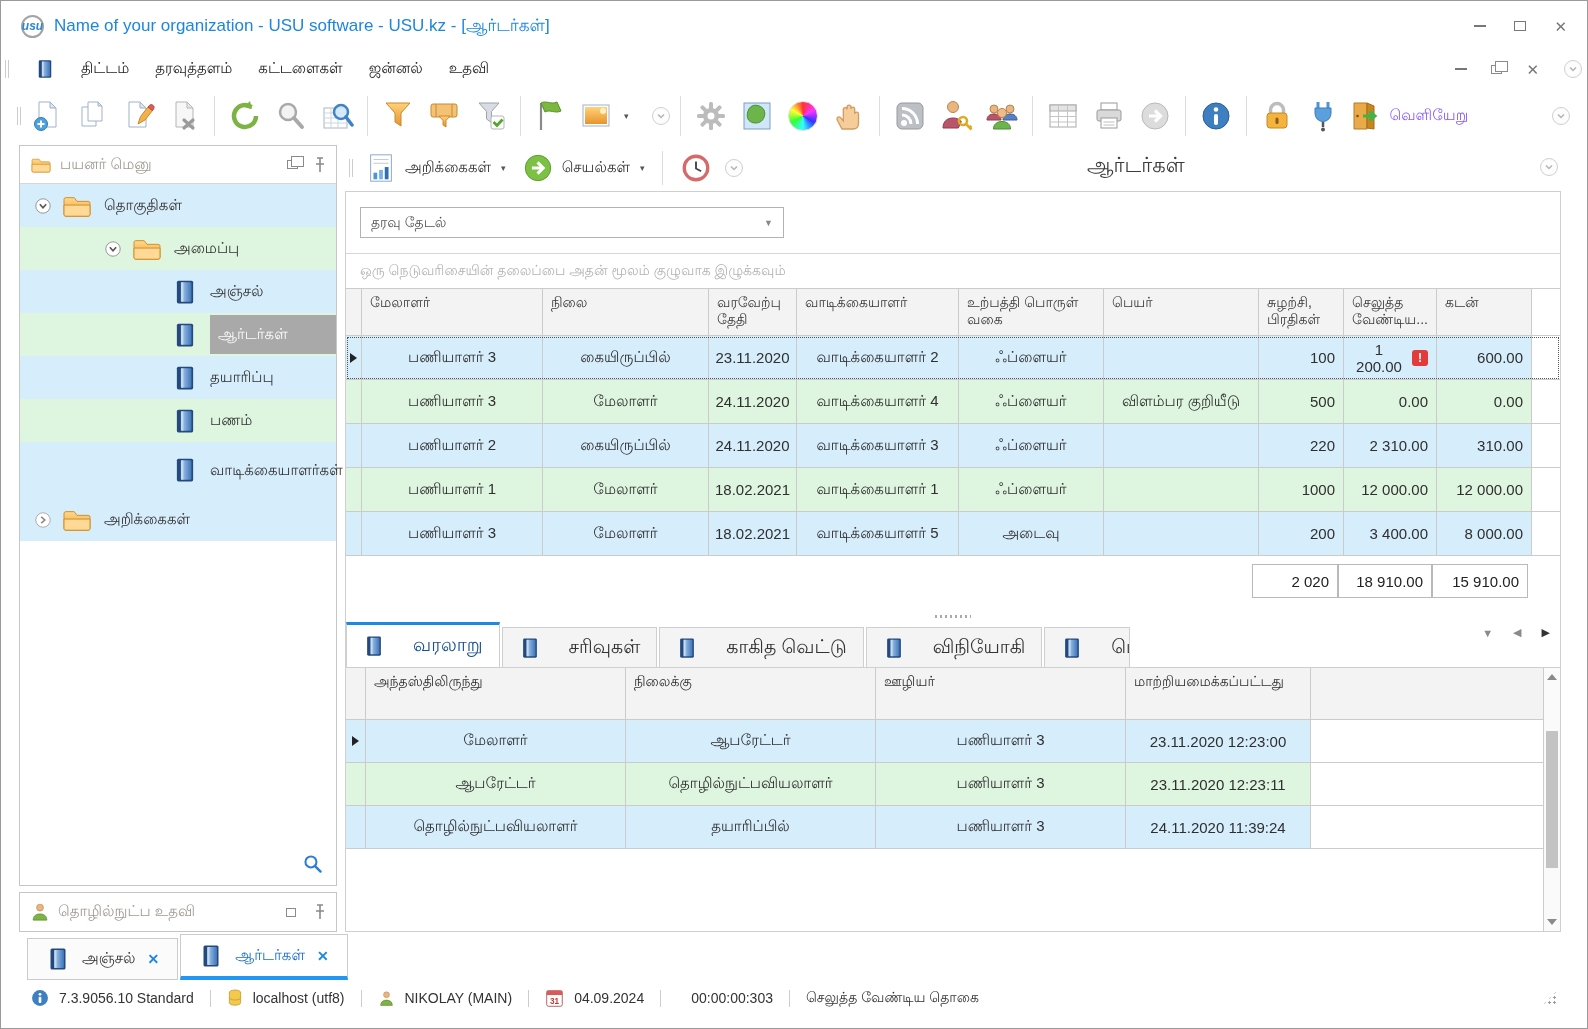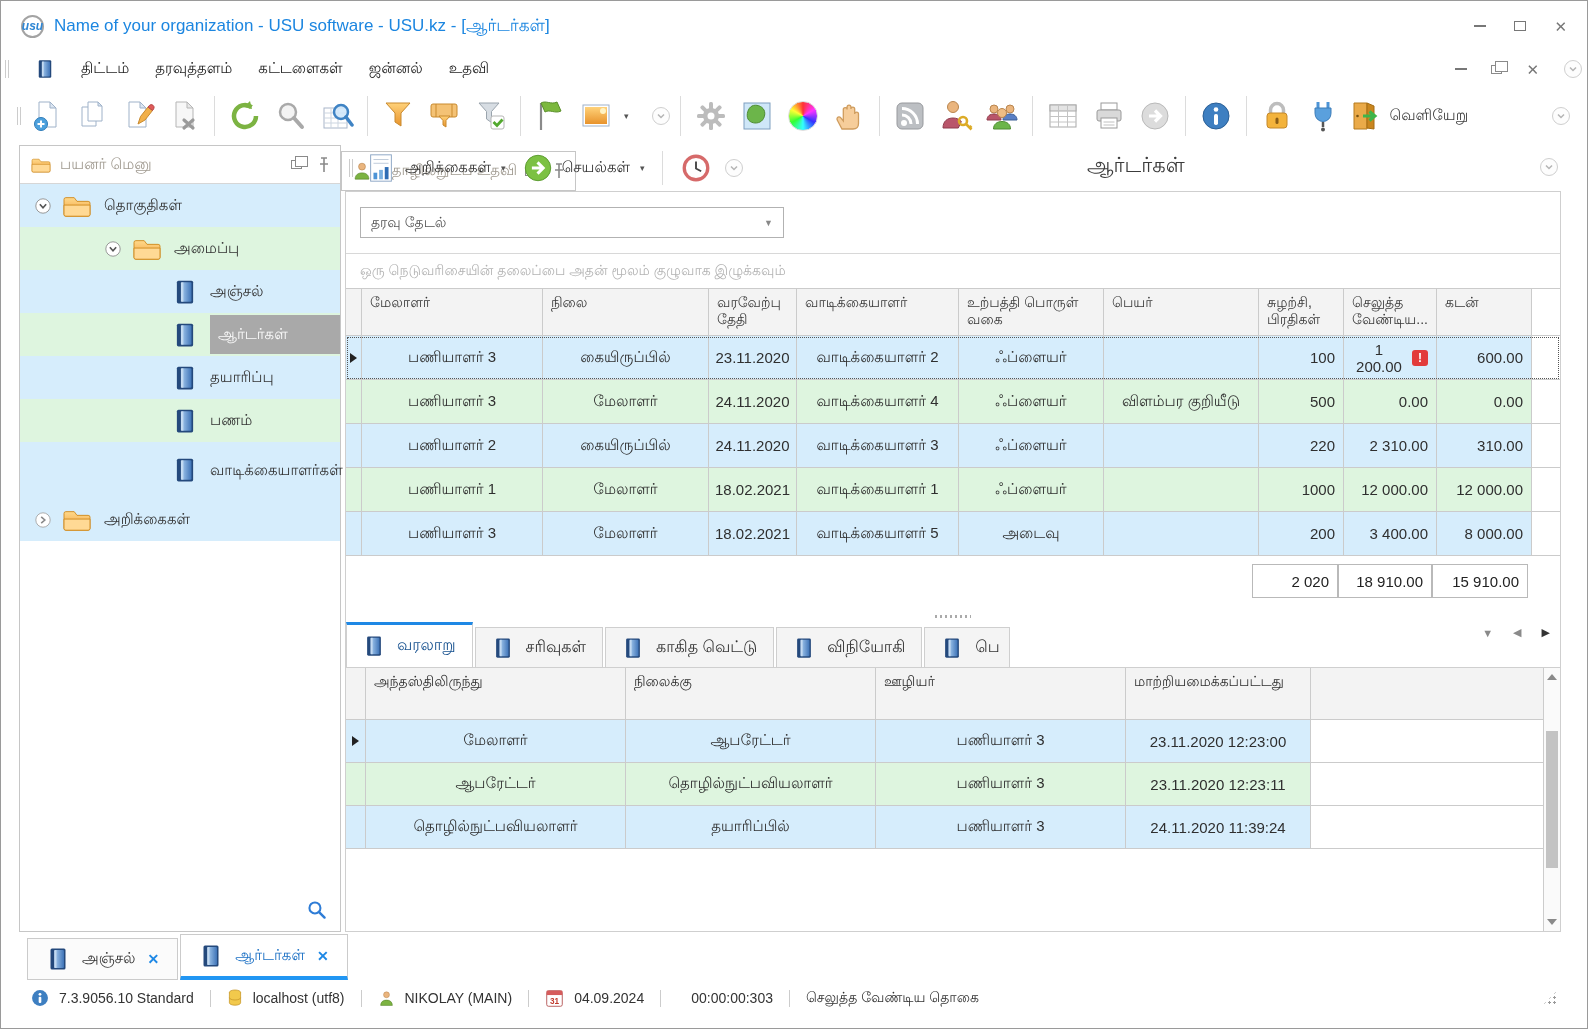--- a/index.html
+++ b/index.html
@@ -26,7 +26,7 @@
 .tb svg{width:34px;height:34px}
 .sep{width:1px;height:40px;background:#dcdcdc;margin:0 5px;flex:none}
 .caret{font-size:9px;color:#555;margin-left:2px}
-.exit{display:flex;align-items:center;gap:8px;font-size:15px;color:#404040}
+.exit{display:flex;align-items:center;gap:8px;font-size:15px;color:#8b5cf6}
 .cw{width:30px;height:30px;border-radius:50%;background:conic-gradient(#f33,#f3f,#33f,#3ff,#3f3,#ff3,#f33);border:1px solid #ddd}
 
 .content{flex:1;display:flex;padding:0 26px 0 18px;gap:8px;min-height:0}

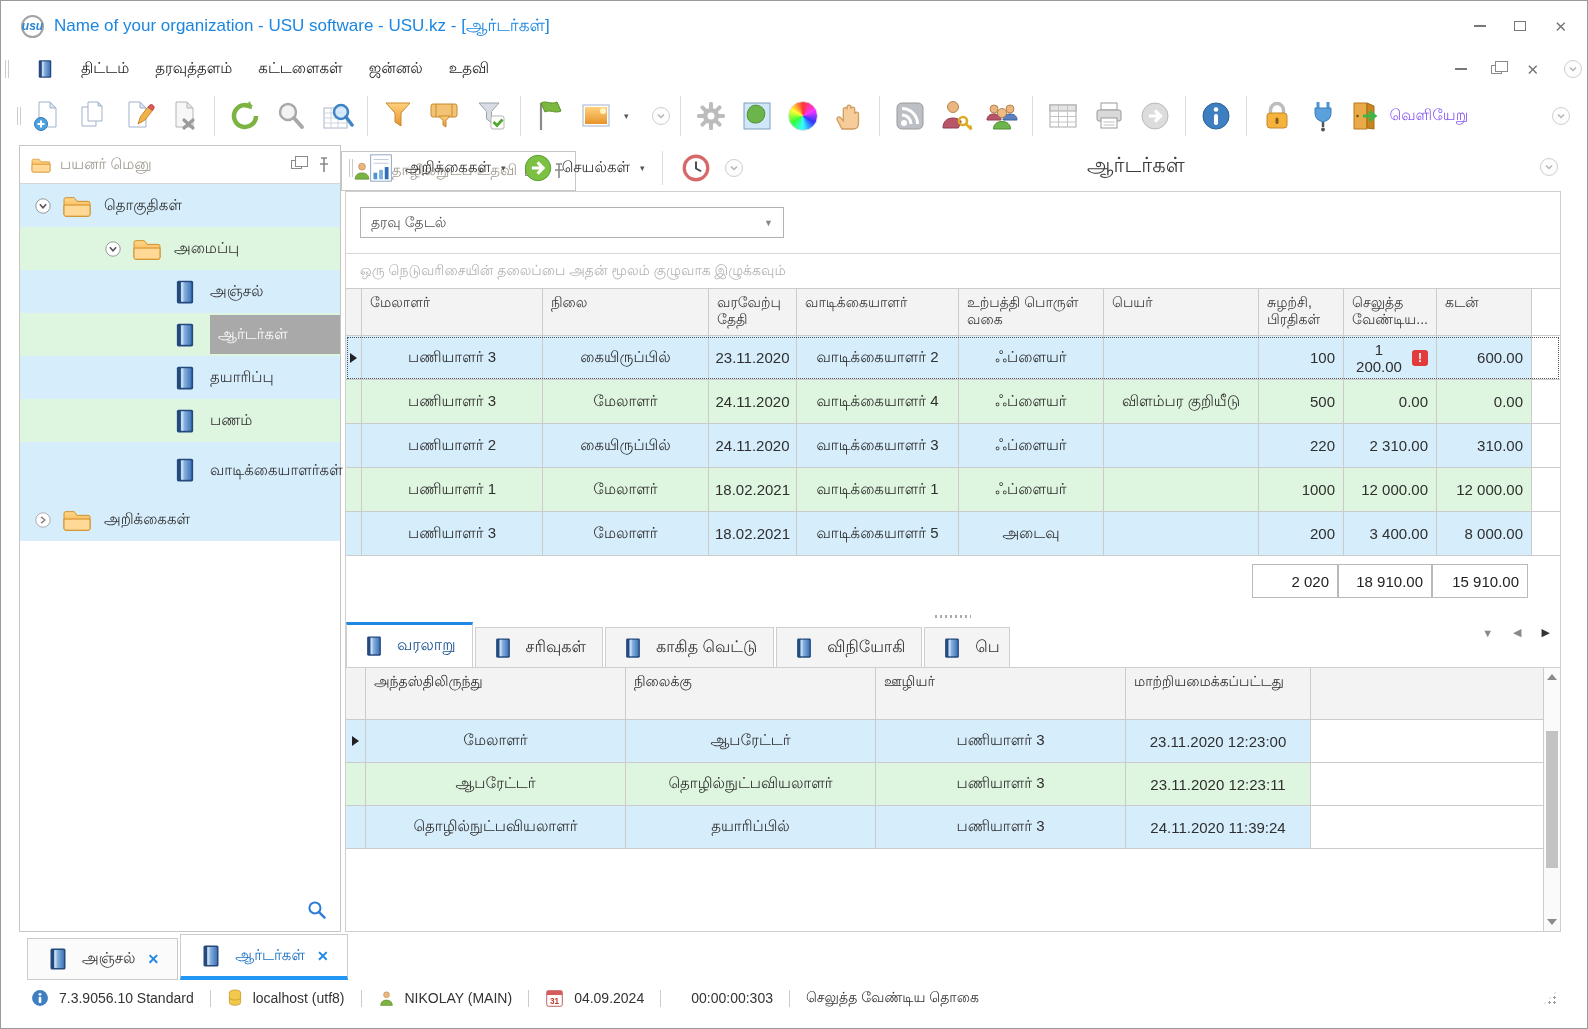--- a/index.html
+++ b/index.html
@@ -30,7 +30,7 @@
 .cw{width:30px;height:30px;border-radius:50%;background:conic-gradient(#f33,#f3f,#33f,#3ff,#3f3,#ff3,#f33);border:1px solid #ddd}
 
 .content{flex:1;display:flex;padding:0 26px 0 18px;gap:8px;min-height:0}
-.sbar{width:318px;display:flex;flex:none}
+.sbar{width:318px;display:flex;flex-direction:column;flex:none}
 .panel{border:1px solid #c6c6c6;display:flex;flex-direction:column;flex:1;min-height:0}
 .phead{height:38px;display:flex;align-items:center;gap:8px;padding:0 10px;border-bottom:1px solid #d6d6d6;color:#a09a90;font-size:15px;flex:none}
 .phb{margin-left:auto;display:flex;gap:16px;align-items:center;color:#8a8a8a}

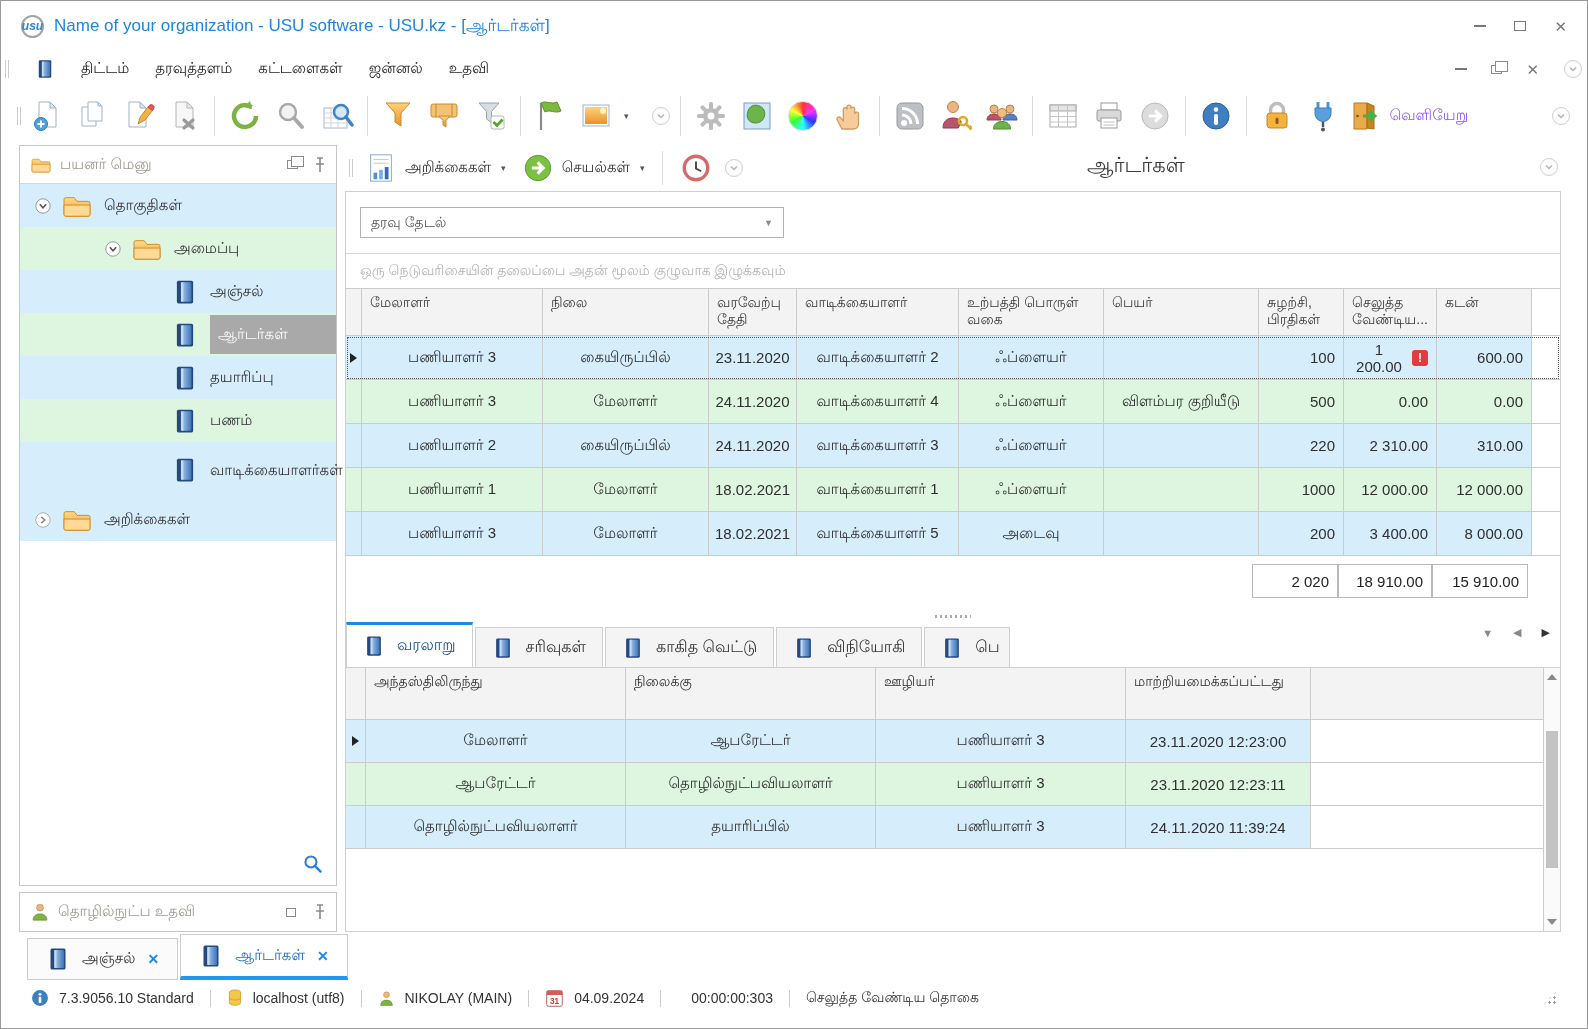--- a/index.html
+++ b/index.html
@@ -80,7 +80,7 @@
 .split{height:12px;display:flex;align-items:center;justify-content:center;flex:none}
 .dots{width:36px;height:3px;background:repeating-linear-gradient(90deg,#aaa 0 2px,transparent 2px 5px)}
 .tstrip{height:46px;display:flex;align-items:flex-end;position:relative;border-bottom:1px solid #cfcfcf;flex:none;overflow:hidden}
-.dtab{height:40px;display:flex;align-items:center;gap:12px;padding:0 16px;border:1px solid #cfcfcf;border-bottom:none;background:#f4f4f4;font-size:16px;color:#333;margin-right:2px;flex:none;white-space:nowrap}
+.dtab{height:40px;display:flex;align-items:center;gap:28px;padding:0 16px;border:1px solid #cfcfcf;border-bottom:none;background:#f4f4f4;font-size:19px;color:#333;margin-right:2px;flex:none;white-space:nowrap}
 .dtab .book{width:22px;height:26px;margin:0}
 .dtab.act{background:#fff;border-top:3px solid #1e88e5;height:45px;color:#17518f}
 .dtab.cut{max-width:86px;overflow:hidden;margin-right:0}

